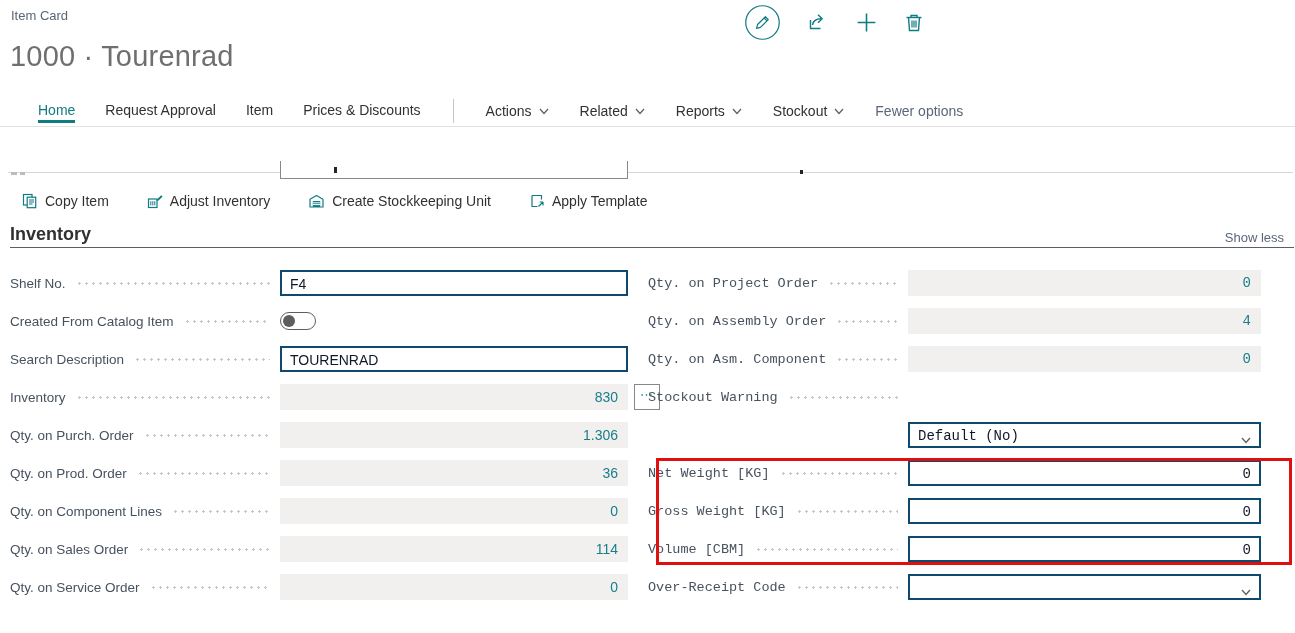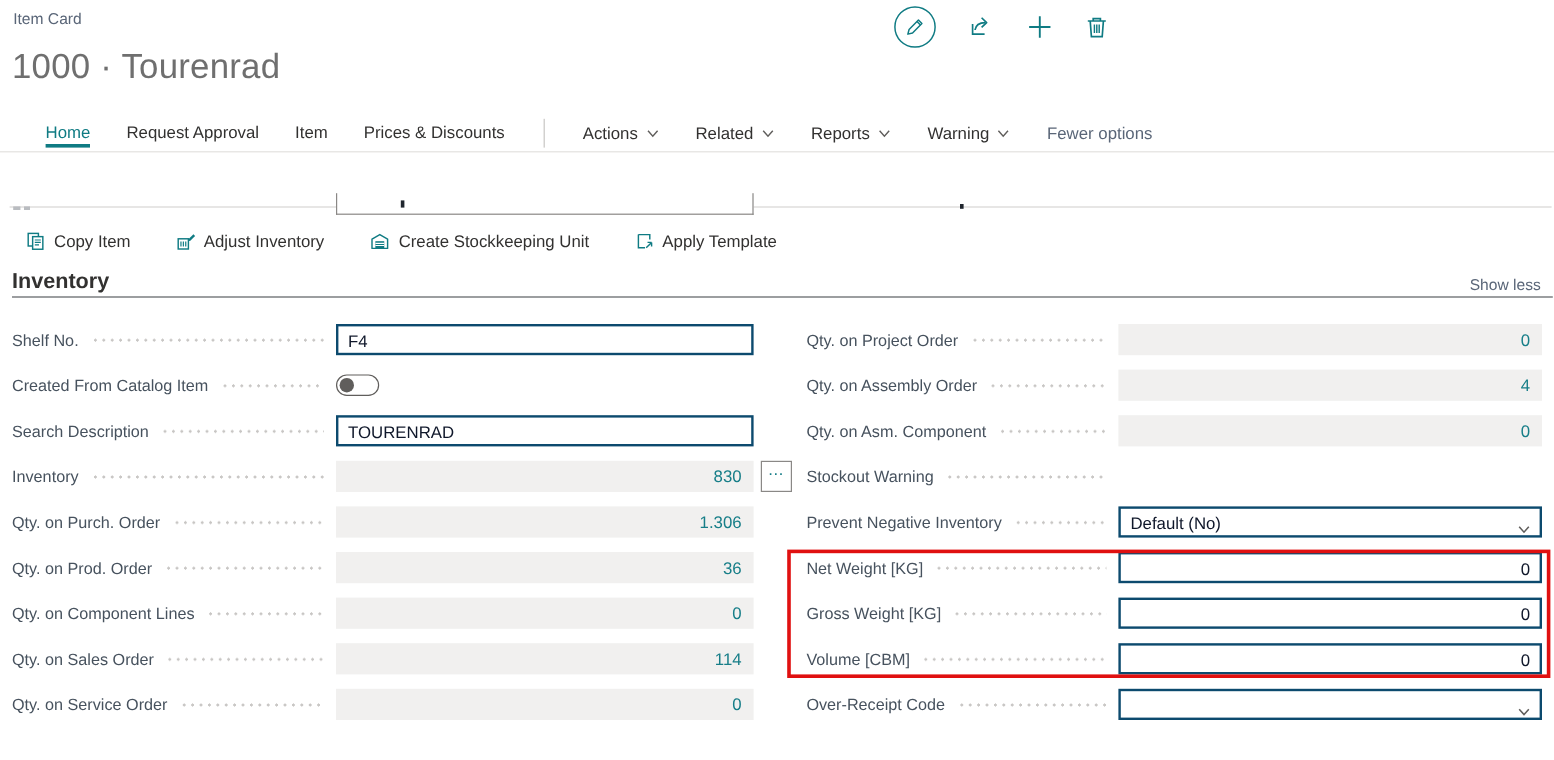--- a/index.html
+++ b/index.html
@@ -117,7 +117,7 @@
       </svg>
   </span>
   <span class="menu">
-    <span>Warning</span>
+    <span>Stockout</span>
     <svg width="12" height="12" viewBox="0 0 12 12">
         <polyline points="2,4 6,8.5 10,4" fill="none" stroke="#605e5c" stroke-width="1.2"></polyline>
       </svg>

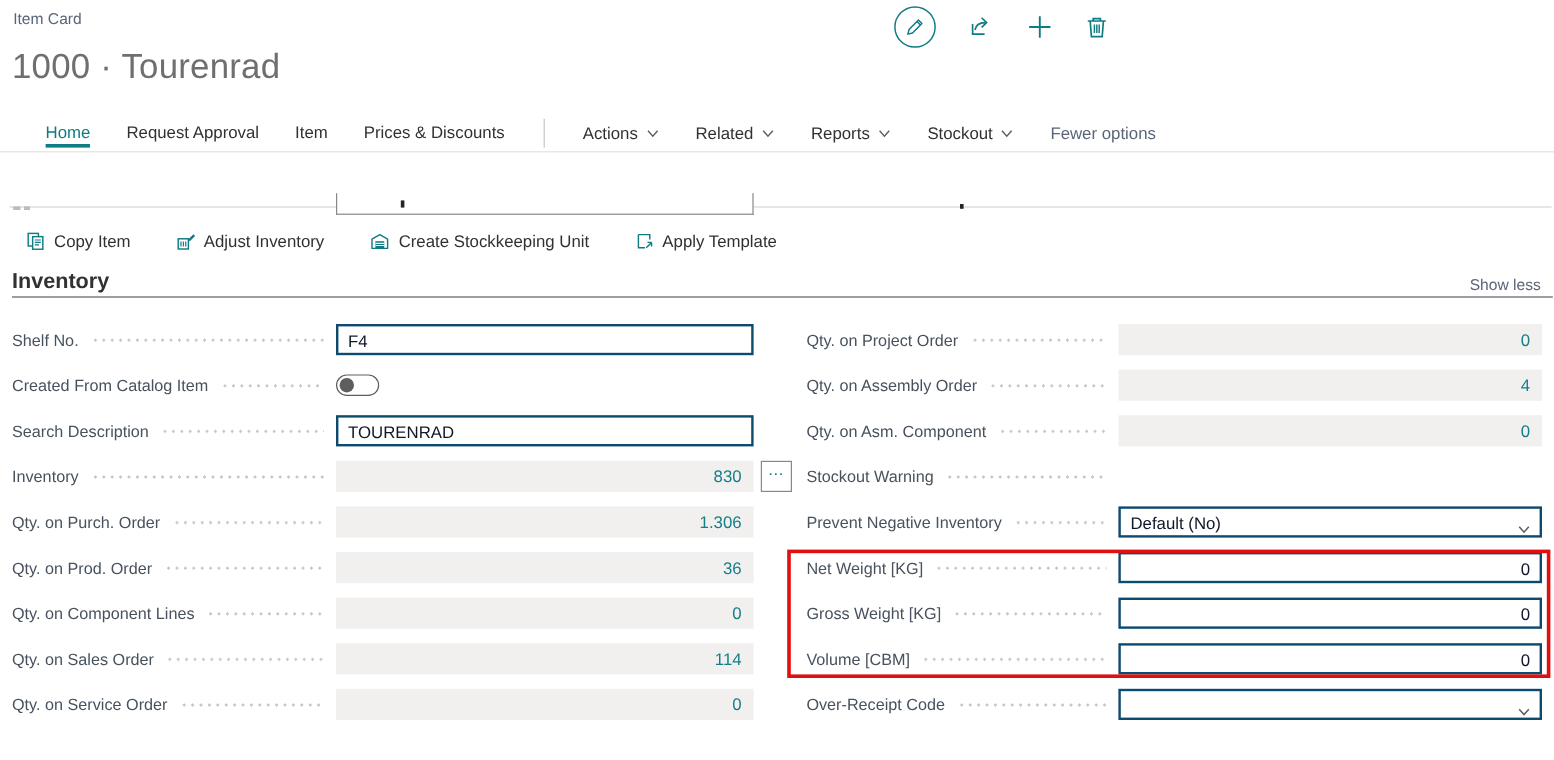--- a/index.html
+++ b/index.html
@@ -37,7 +37,7 @@
   
   .col{position:absolute;top:270px;}
   #left-col{left:10px;width:662px;height:340px;}
-  #right-col{left:672px;width:620px;height:340px;}
+  #right-col{left:648px;width:620px;height:340px;font-family:Liberation Mono, monospace;}
   .row{position:absolute;left:0;width:100%;height:26px;}
   .lbl{position:absolute;left:0;top:0;height:26px;display:flex;align-items:center;font-size:13.5px;color:#47525e;}
   .lbl .txt{white-space:nowrap;}

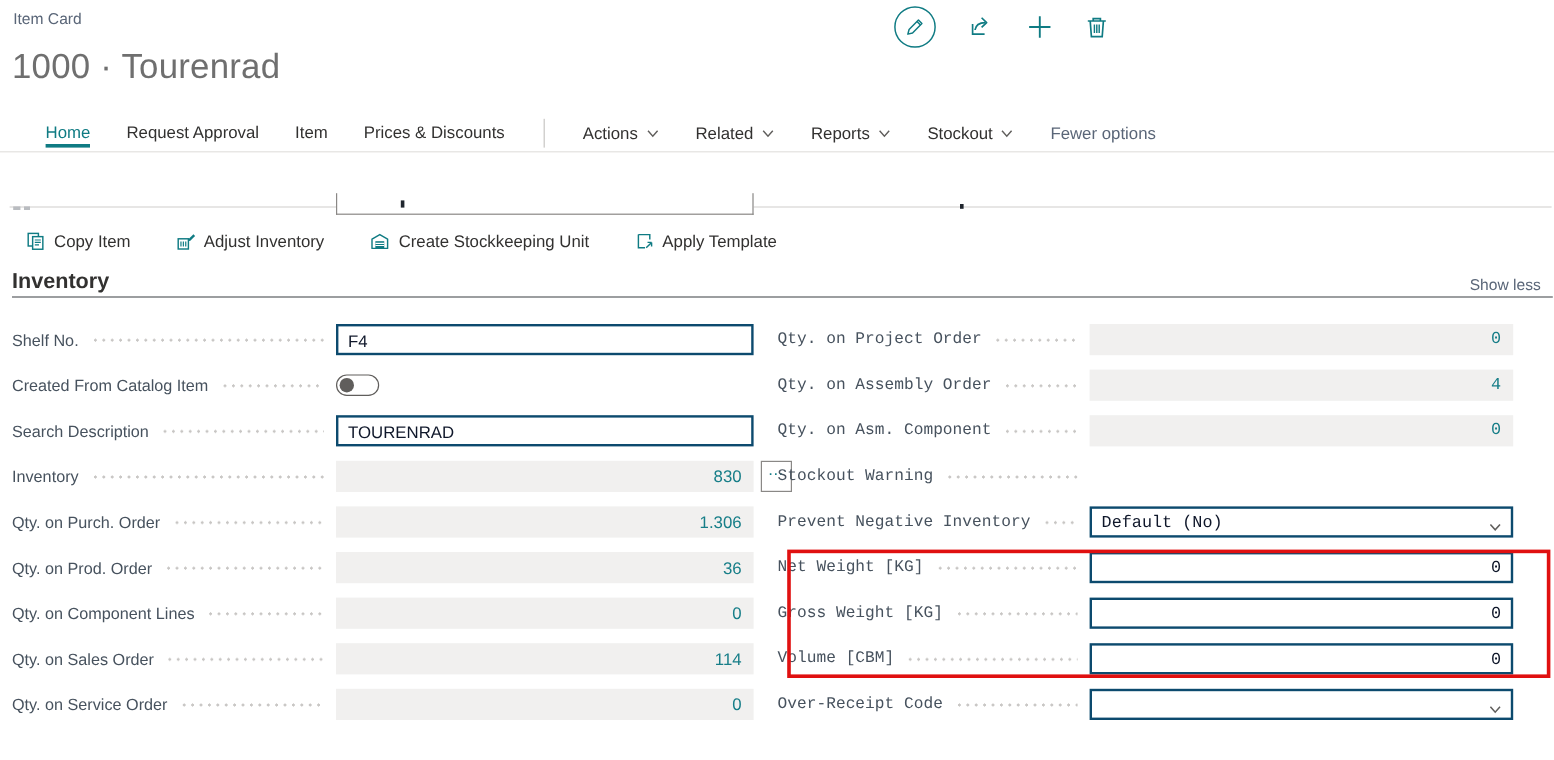--- a/index.html
+++ b/index.html
@@ -269,10 +269,6 @@
       </div>
     </div>
     <div class="row" style="top: 152px;">
-      <div class="lbl" style="width: 256px;">
-        <span class="txt">Prevent Negative Inventory</span>
-        <span class="leader"></span>
-      </div>
       <div class="inp select" style="left: 260px; width: 353px;"><span class="val">Default (No)</span><span class="chev"><svg width="12" height="12" viewBox="0 0 12 12">
             <polyline points="2,4 6,8.5 10,4" fill="none" stroke="#605e5c" stroke-width="1.3"></polyline>
           </svg></span></div>

